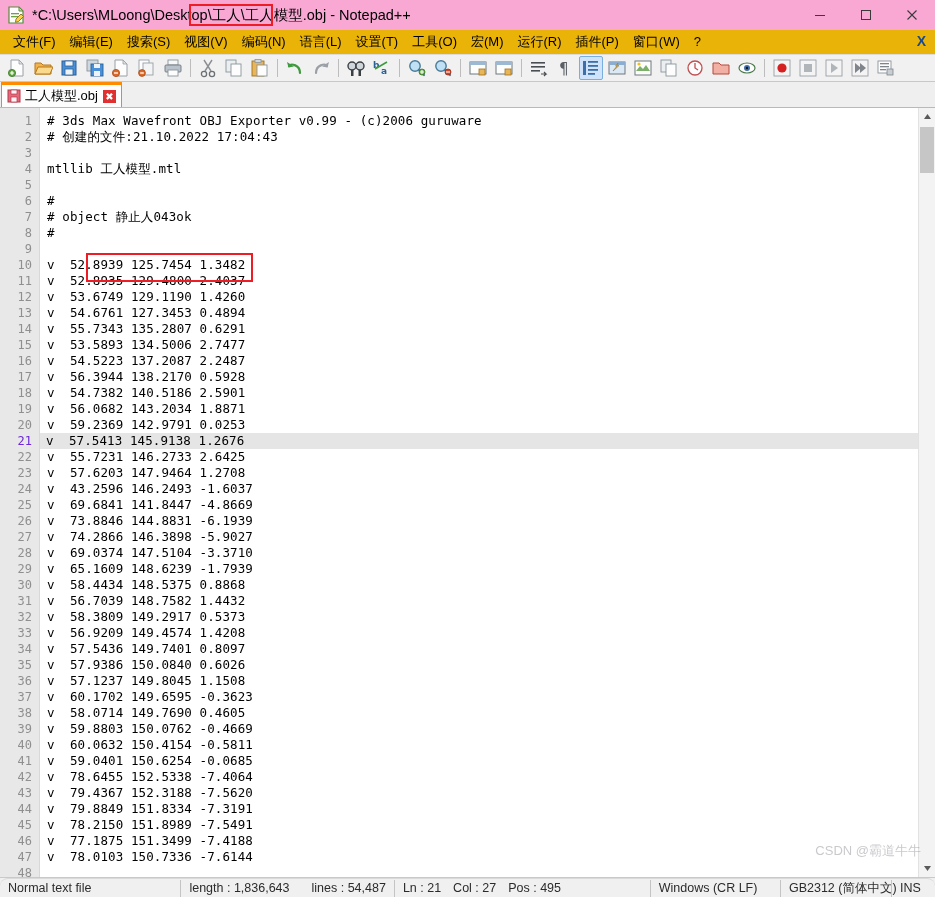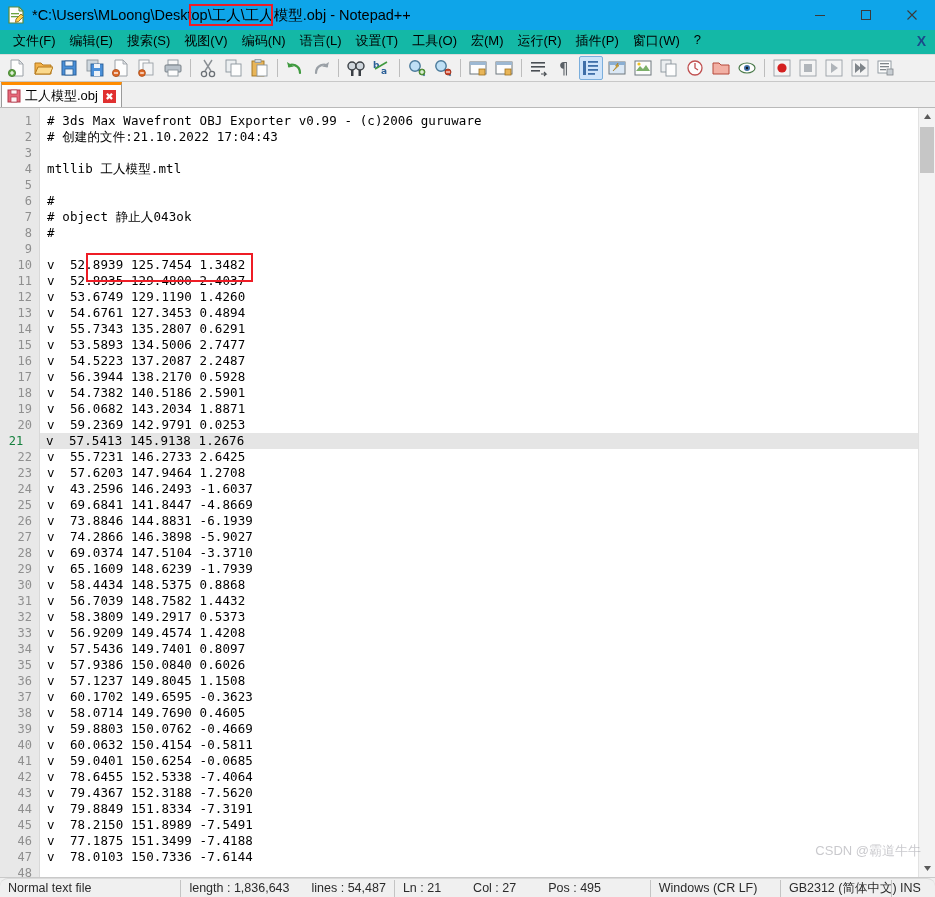--- a/index.html
+++ b/index.html
@@ -22,7 +22,7 @@
   
   .titlebar {
     height: 30px;
-    background: #0ea5e9;
+    background: #f9a8d4;
     display: flex;
     align-items: center;
     flex: 0 0 30px;

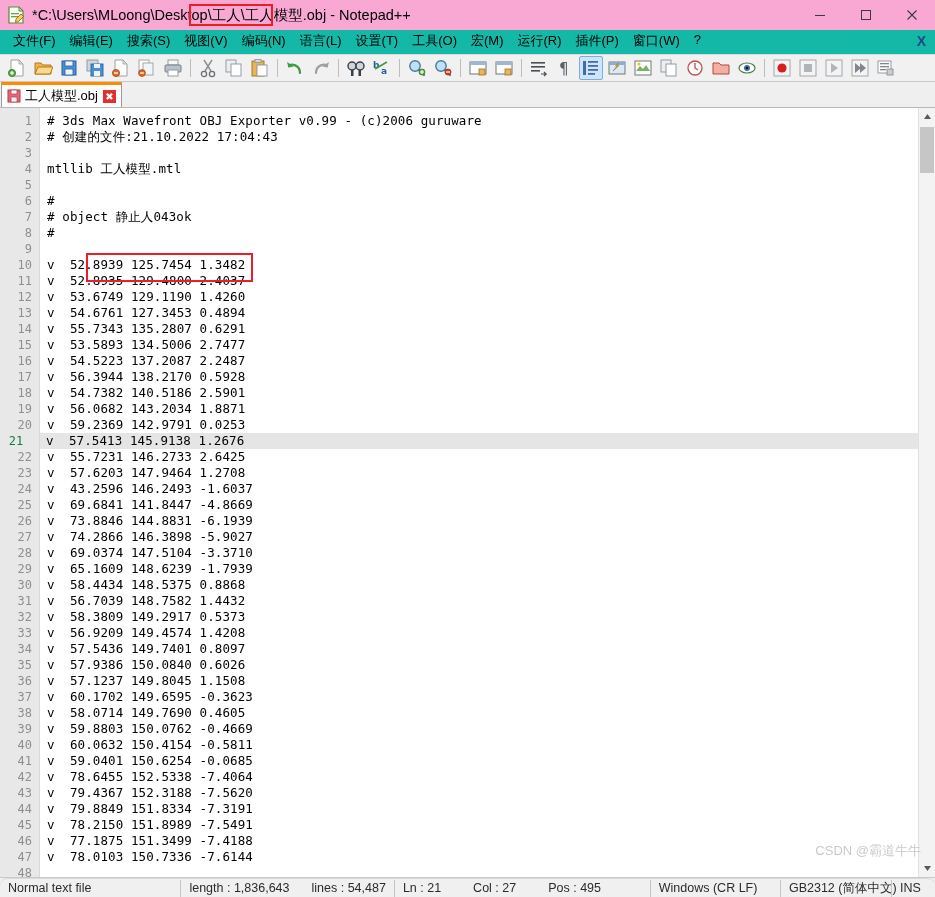--- a/index.html
+++ b/index.html
@@ -73,8 +73,9 @@
   .menubar {
     height: 24px;
     flex: 0 0 24px;
-    background: #14b8a6;
-    display: flex;
+    background: #eab308;
+    display: flex;
+    align-items: center;
     padding-left: 6px;
     position: relative;
   }

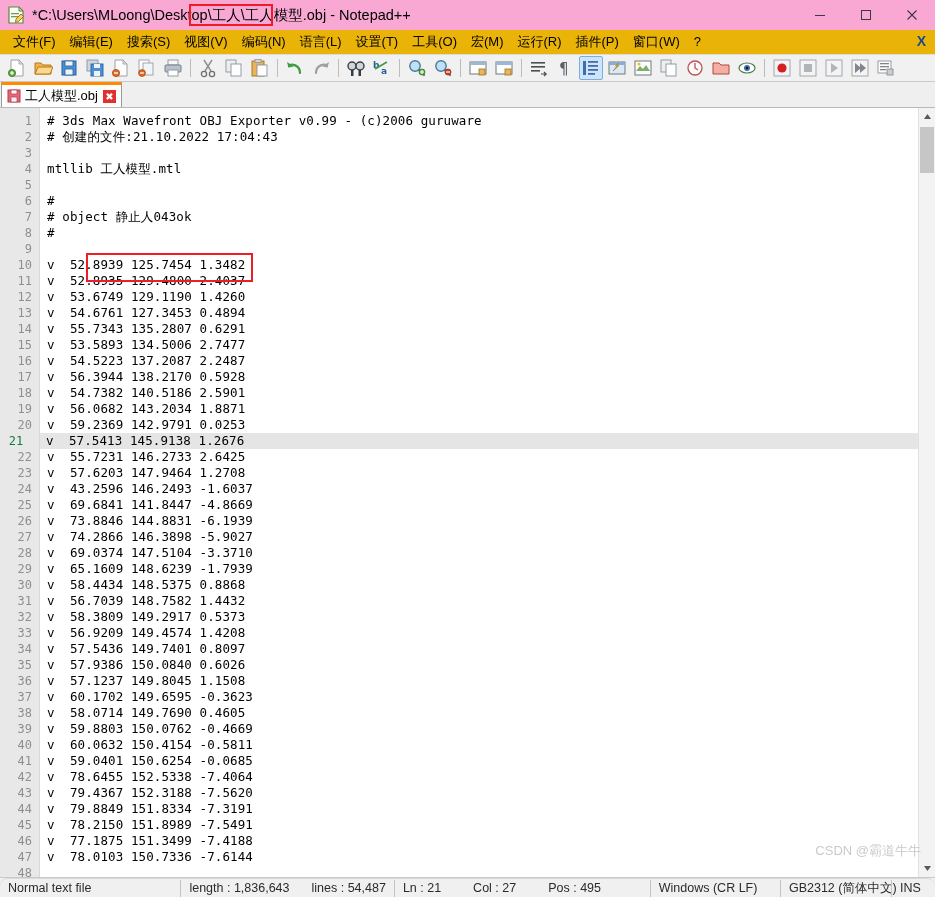--- a/index.html
+++ b/index.html
@@ -212,7 +212,7 @@
     padding-left: 6px;
     width: calc(100% + 7px);
   }
-  .gutter .ln.hl { color: #15803d; text-align: center; }
+  .gutter .ln.hl { color: #6d28d9; }
 
   
   .anno-box {

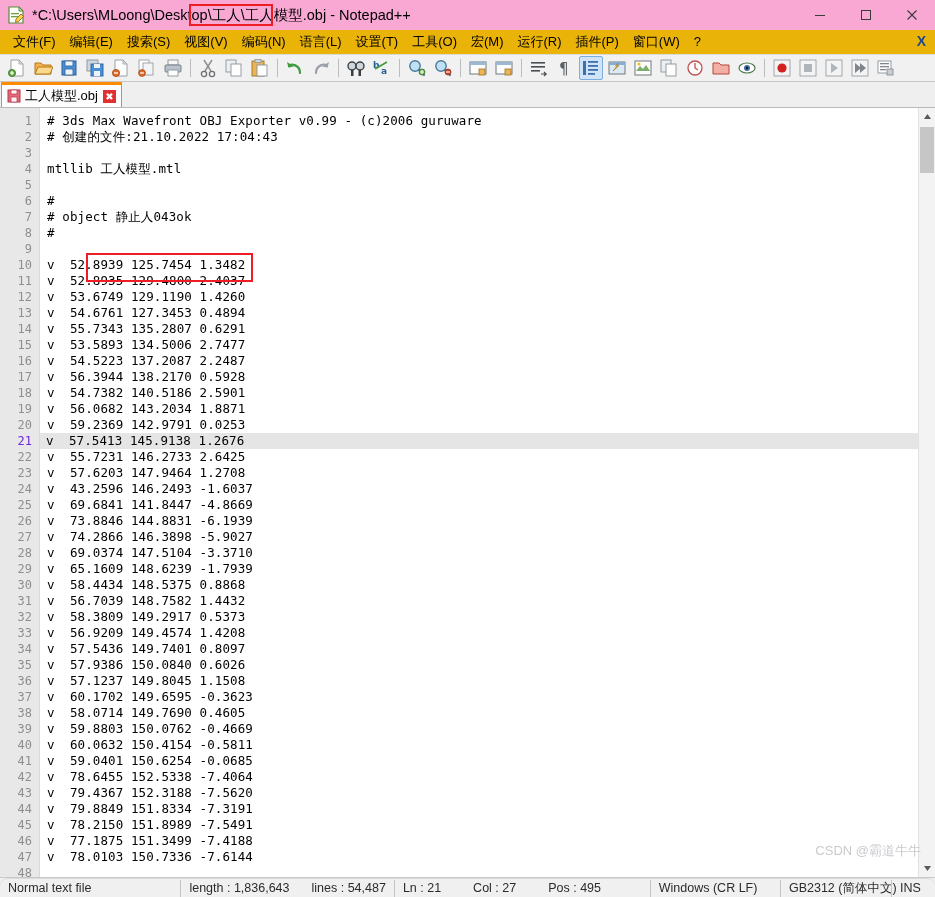--- a/index.html
+++ b/index.html
@@ -288,7 +288,7 @@
   }
   .sb-file { width: 186px; }
   .sb-meta { width: 213px; display:flex; gap:22px; }
-  .sb-pos  { width: 263px; display:flex; gap:32px; }
+  .sb-pos  { width: 263px; display:flex; gap:12px; }
   .sb-eol  { width: 133px; }
   .sb-enc  { width: 110px; }
   .sb-ins  { width: 44px; }

